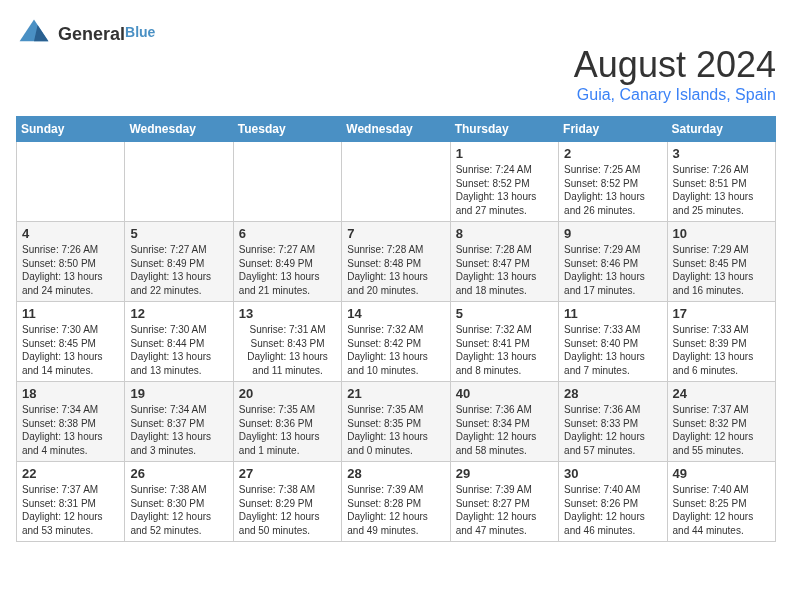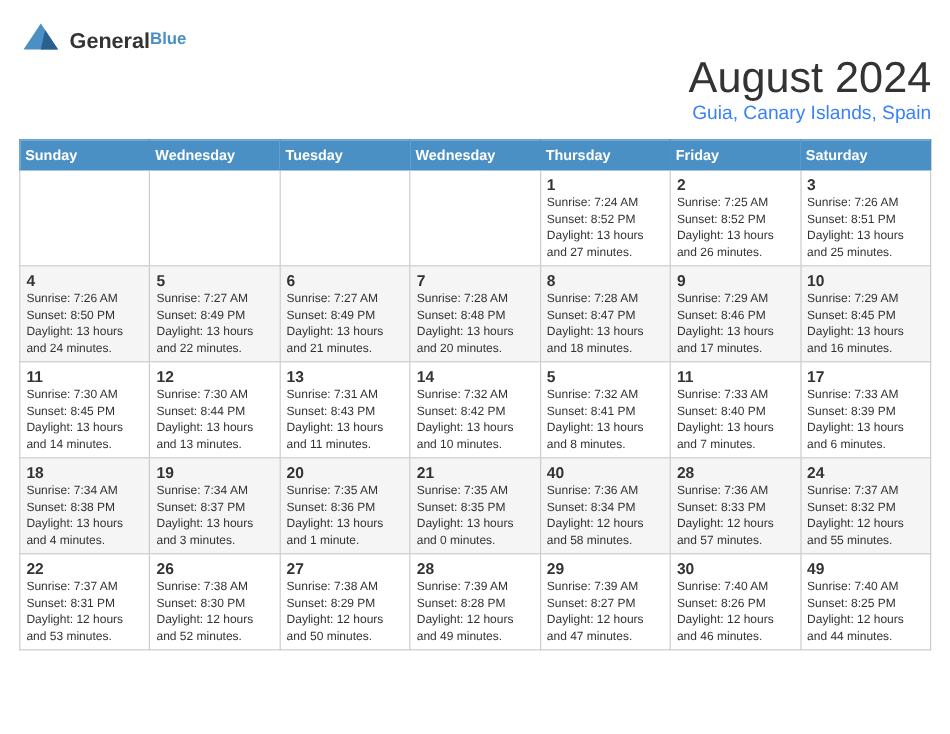--- a/index.html
+++ b/index.html
@@ -223,7 +223,7 @@
         </td>
         <td>
           <span class="day-num">13</span>
-          <div class="day-info" style="white-space: pre-line;">Sunrise: 7:31 AM
+          <div class="day-info" style="white-space: pre-line; text-align: center;">Sunrise: 7:31 AM
 Sunset: 8:43 PM
 Daylight: 13 hours
 and 11 minutes.</div>

